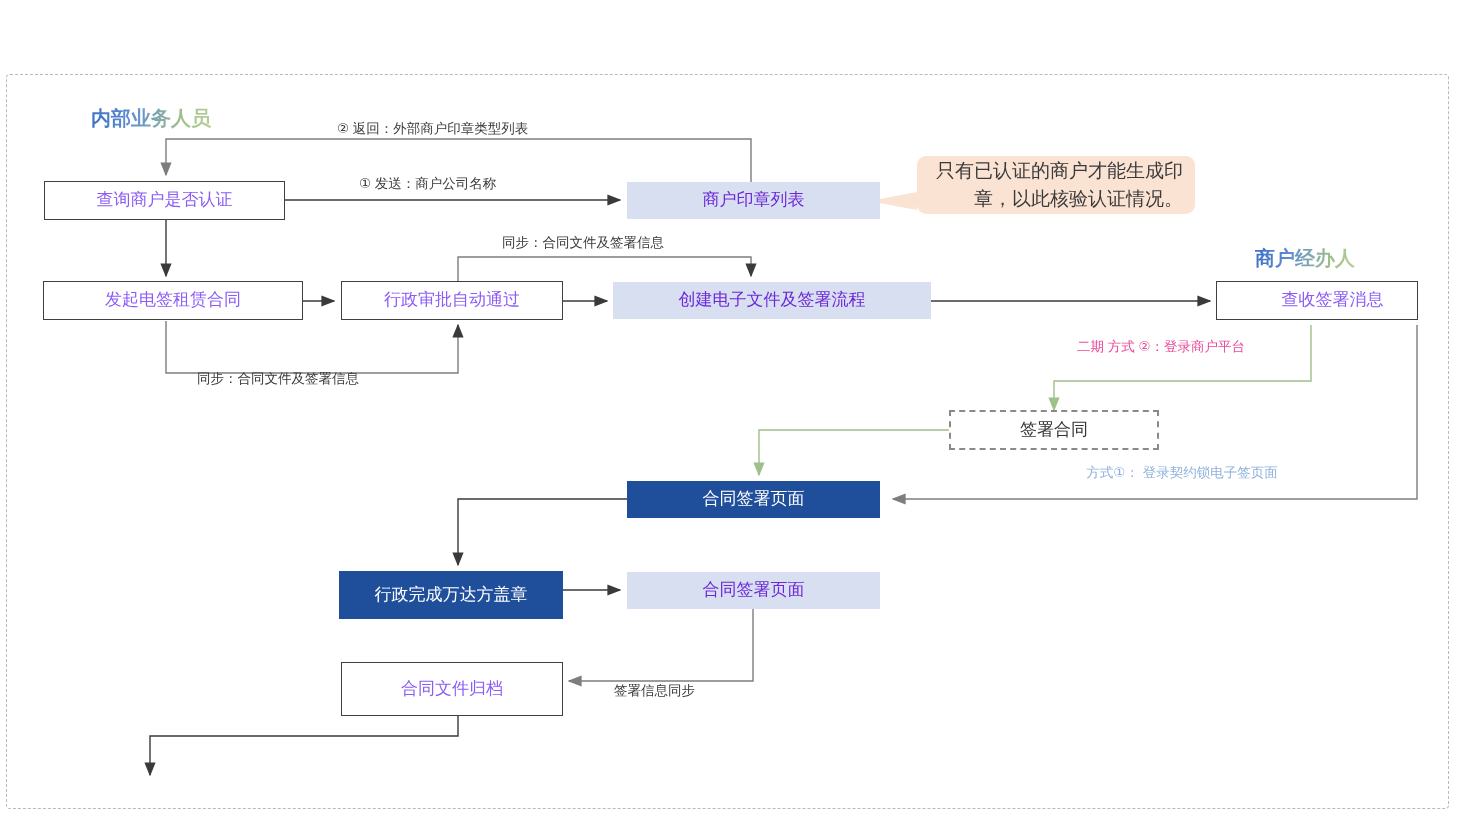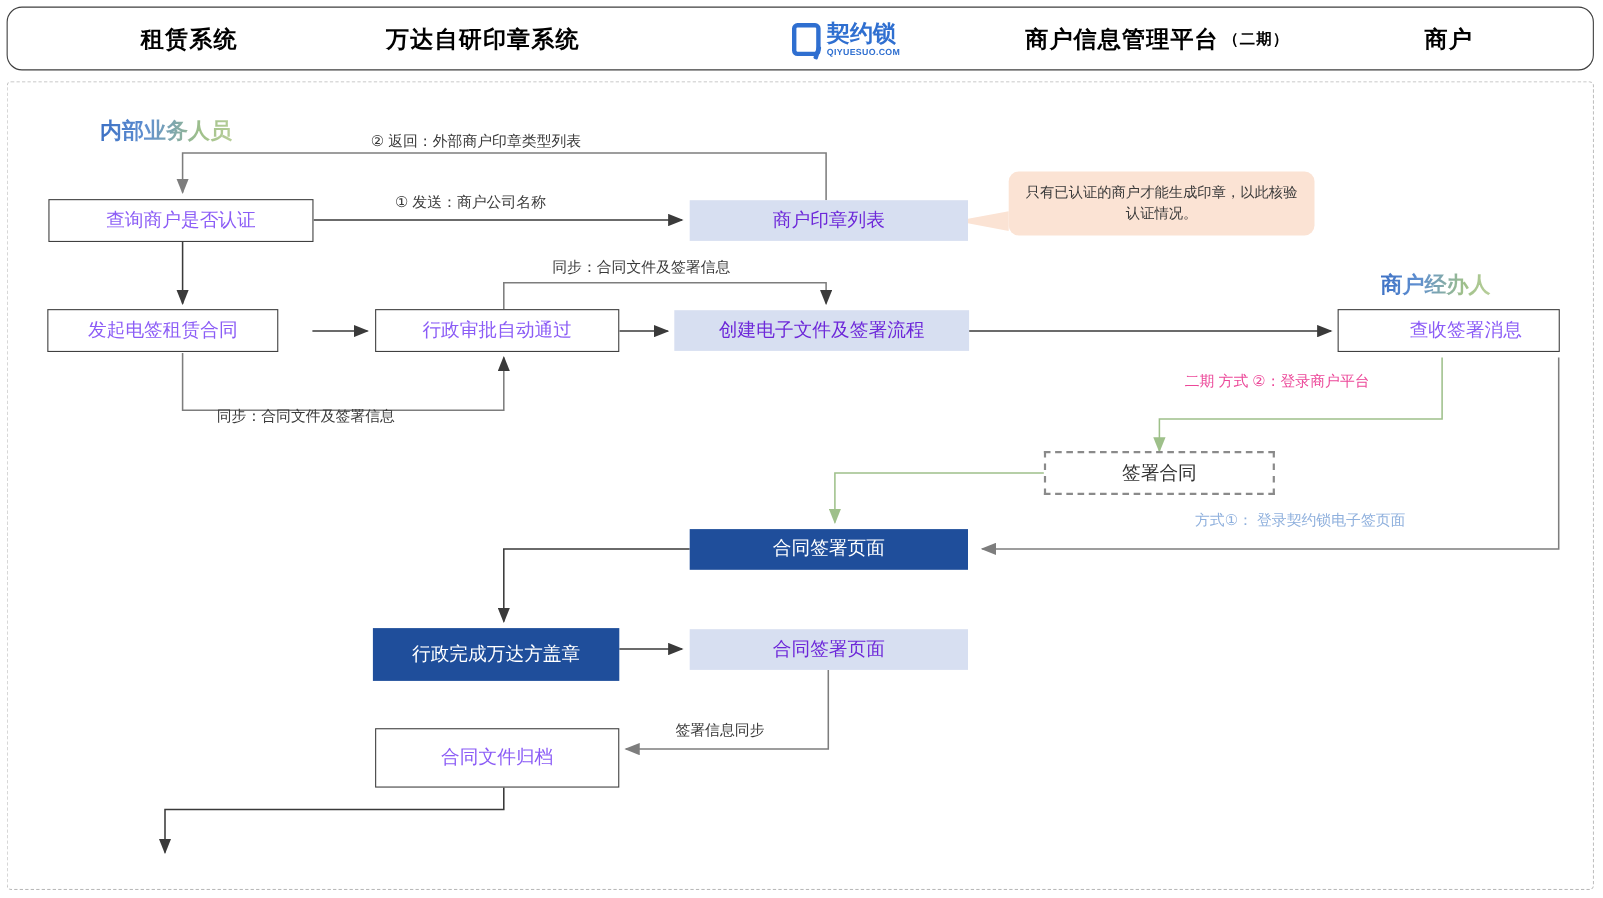--- a/index.html
+++ b/index.html
@@ -81,32 +81,6 @@
 
 <div id="root">
 
-  <div class="header-bar">
-    <div class="hdr-label" style="left:60px;width:210px;">
-      <span>租赁系统</span>
-    </div>
-    <div class="hdr-label" style="left:282px;width:300px;">
-      <span>万达自研印章系统</span>
-    </div>
-
-    <div class="logo-wrap" style="left:672px;width:180px;">
-      <div class="logo-inner">
-        <span class="logo-mark"></span>
-        <span class="logo-text">
-          <span class="logo-cn">契约锁</span>
-          <span class="logo-en">QIYUESUO.COM</span>
-        </span>
-      </div>
-    </div>
-
-    <div class="hdr-label" style="left:880px;width:330px;">
-      <span>商户信息管理平台</span>
-      <span class="hdr-sub">（二期）</span>
-    </div>
-    <div class="hdr-label" style="left:1230px;width:160px;">
-      <span>商户</span>
-    </div>
-  </div>
 
   <div class="canvas">
 

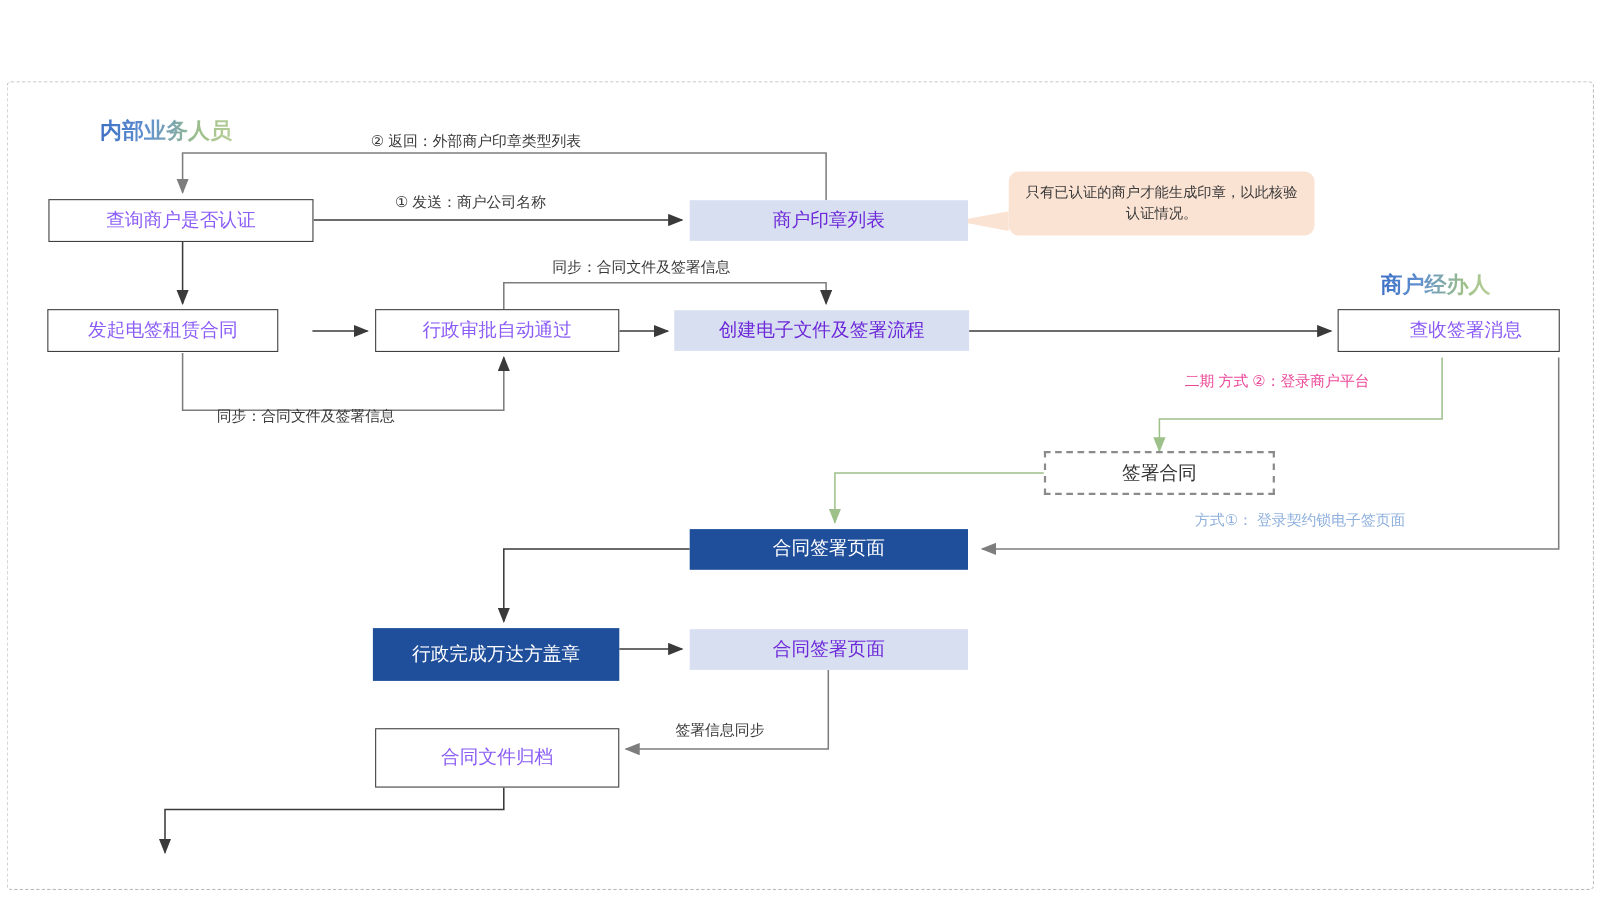--- a/index.html
+++ b/index.html
@@ -65,8 +65,8 @@
   
   .callout{
     position:absolute;background:#fbe3d4;border-radius:9px;
-    display:flex;align-items:center;justify-content:center;text-align:center;
-    font-size:13px;color:#3a3a3a;line-height:1.45;padding:6px 12px;box-sizing:border-box;
+    display:flex;align-items:center;justify-content:center;text-align:right;
+    font-size:19px;color:#3a3a3a;line-height:1.45;padding:6px 12px;box-sizing:border-box;
   }
   .callout-tail{
     position:absolute;width:0;height:0;

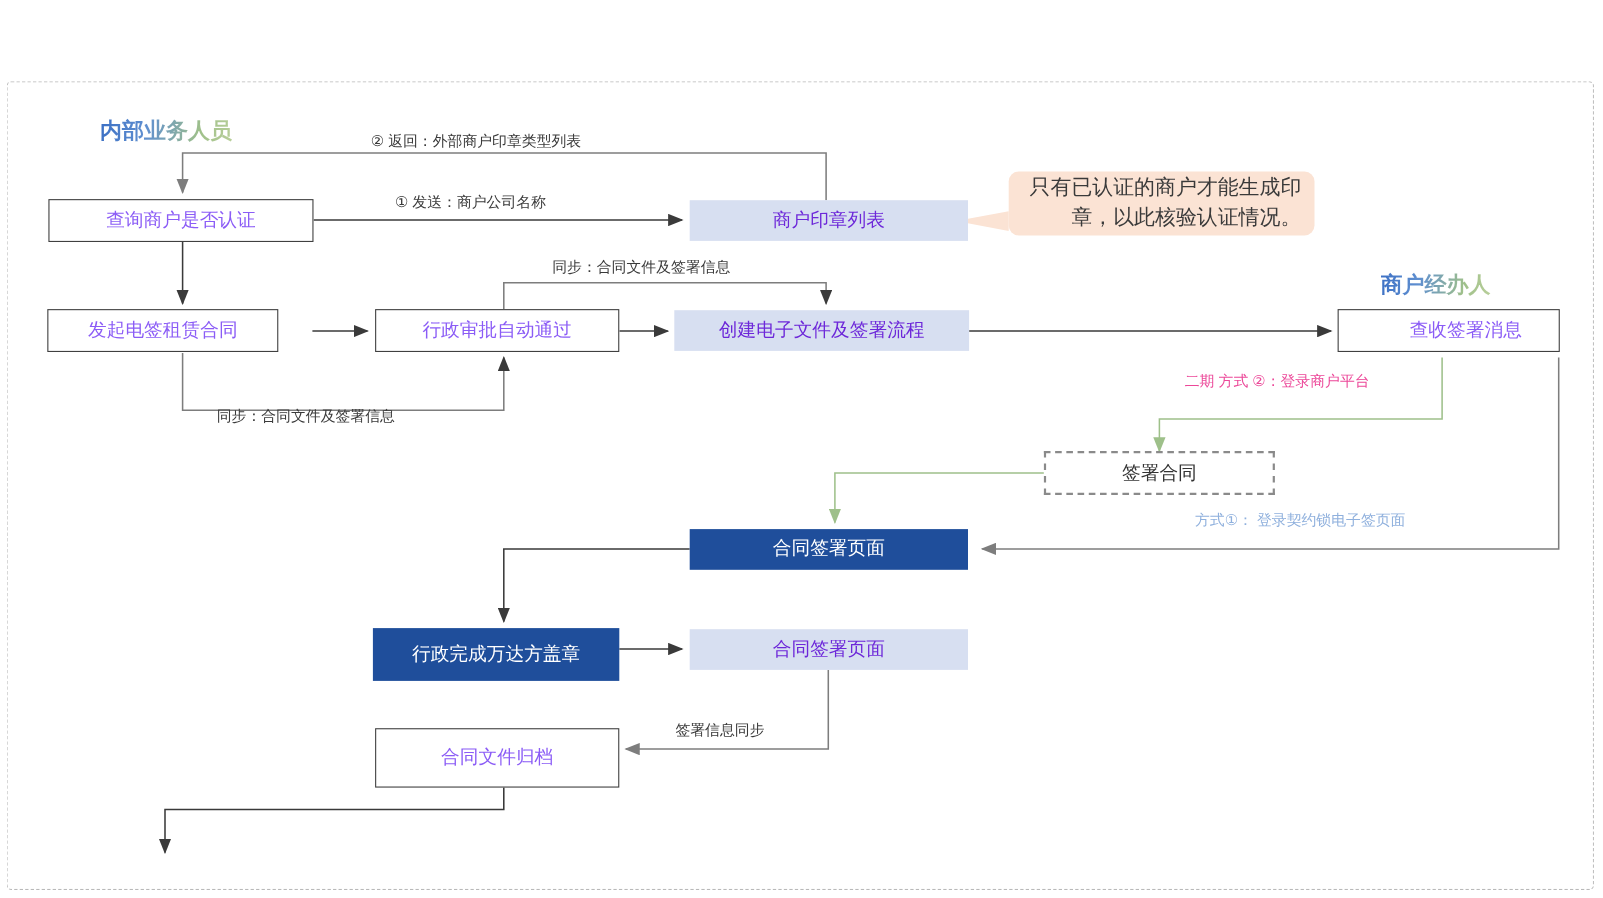--- a/index.html
+++ b/index.html
@@ -155,7 +155,7 @@
       <span>商户印章列表</span>
       </div>
 
-    <div class="node white" style="left:36px;top:206px;width:210px;height:39px;">
+    <div class="node white" style="left:36px;top:206px;width:260px;height:39px;">
       <span>发起电签租赁合同</span>
       </div>
 

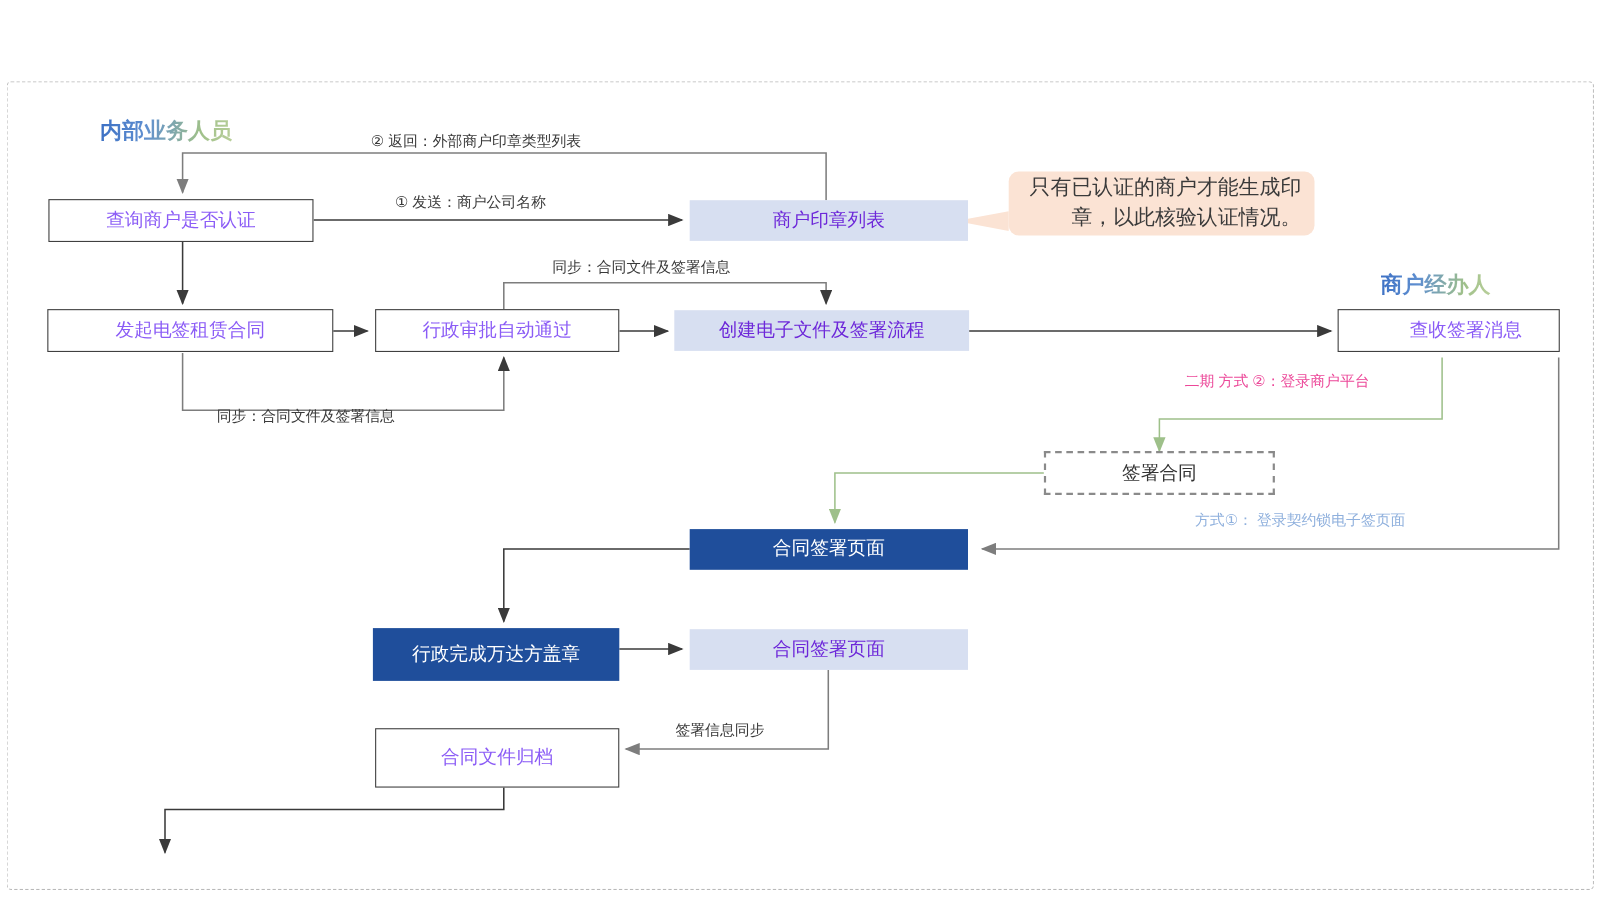--- a/index.html
+++ b/index.html
@@ -163,7 +163,7 @@
       <span>行政审批自动通过</span>
       </div>
 
-    <div class="node lightblue" style="left:606px;top:207px;width:268px;height:37px;">
+    <div class="node lightblue" style="left:606px;top:207px;width:318px;height:37px;">
       <span>创建电子文件及签署流程</span>
       </div>
 

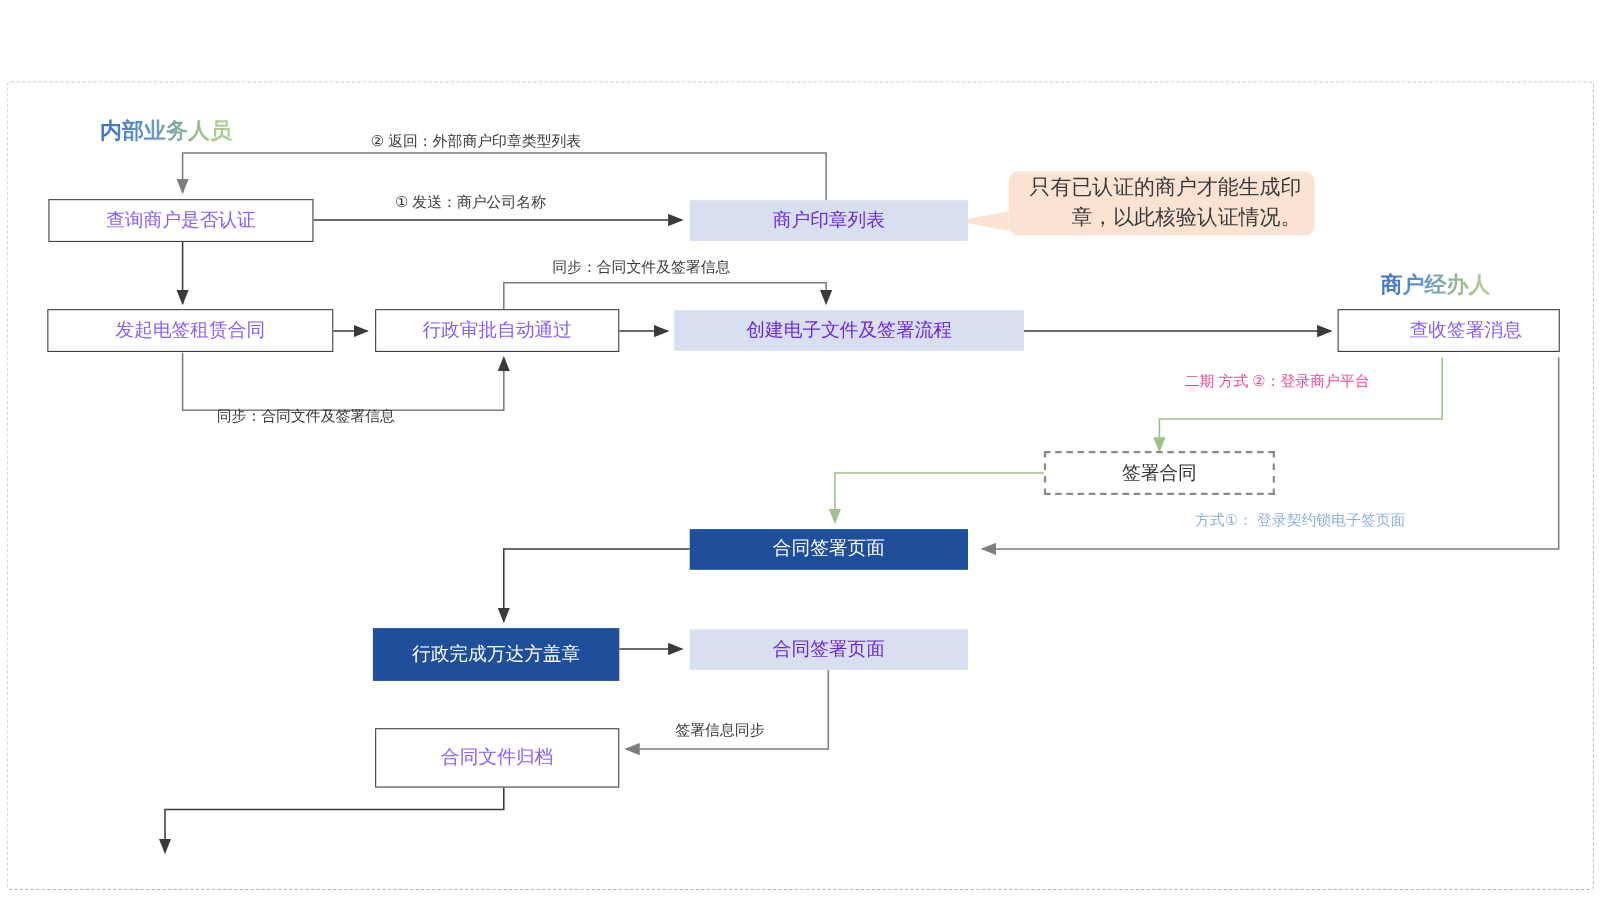--- a/index.html
+++ b/index.html
@@ -140,7 +140,7 @@
     <div class="elabel" style="left:190px;top:295px;">同步：合同文件及签署信息</div>
     <div class="elabel blue" style="left:1070px;top:263px;">二期 方式 ②：登录商户平台</div>
     <div class="elabel blue2" style="left:1075px;top:390px;width:200px;">方式①： 登录契约锁电子签页面</div>
-    <div class="elabel" style="left:607px;top:580px;">签署信息同步</div>
+    <div class="elabel" style="left:607px;top:607px;">签署信息同步</div>
 
     <div class="callout-tail" style="left:862px;top:117px;"></div>
     <div class="callout" style="left:910px;top:81px;width:278px;height:58px;">

